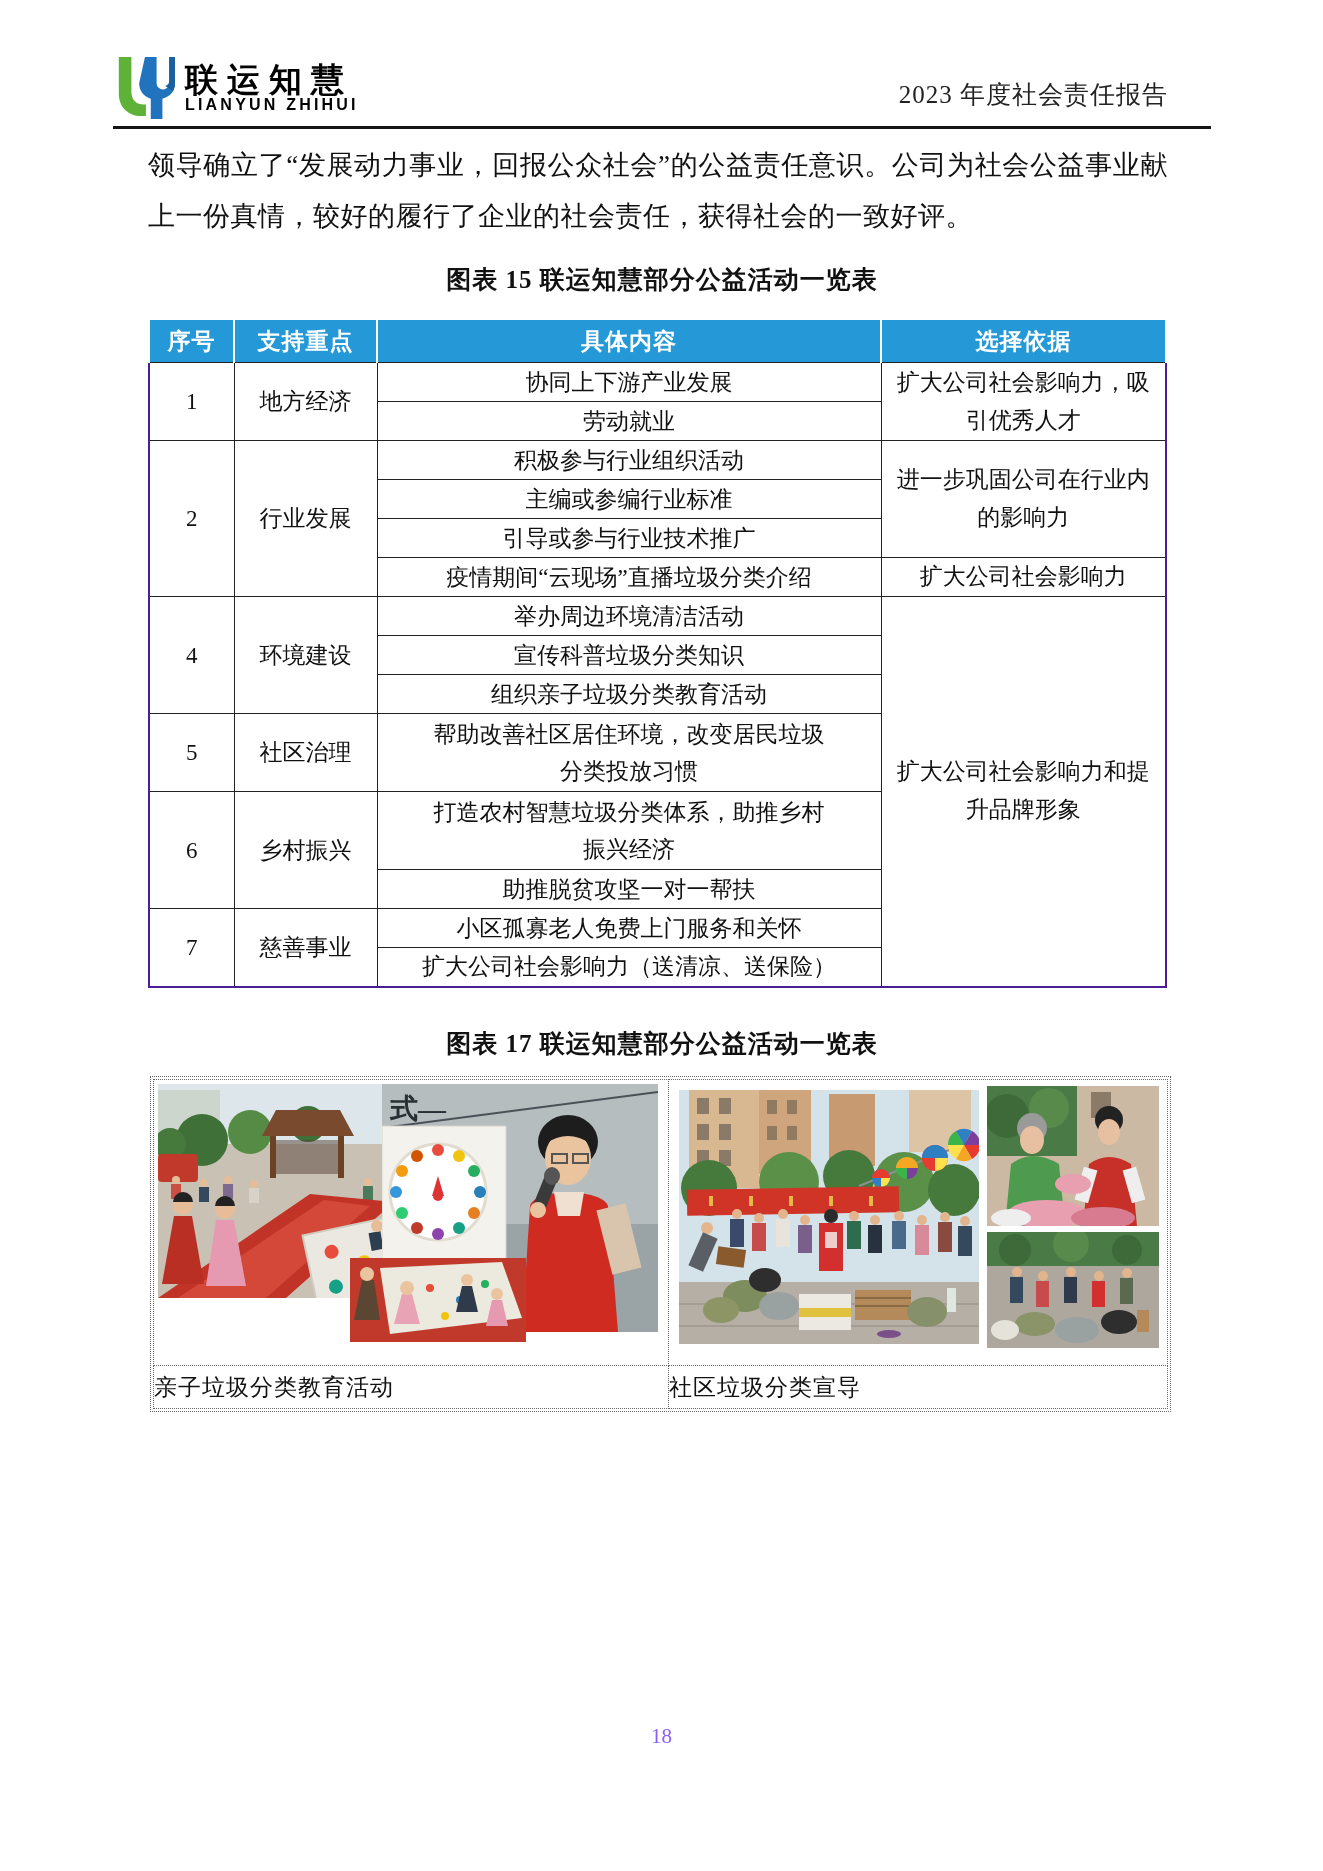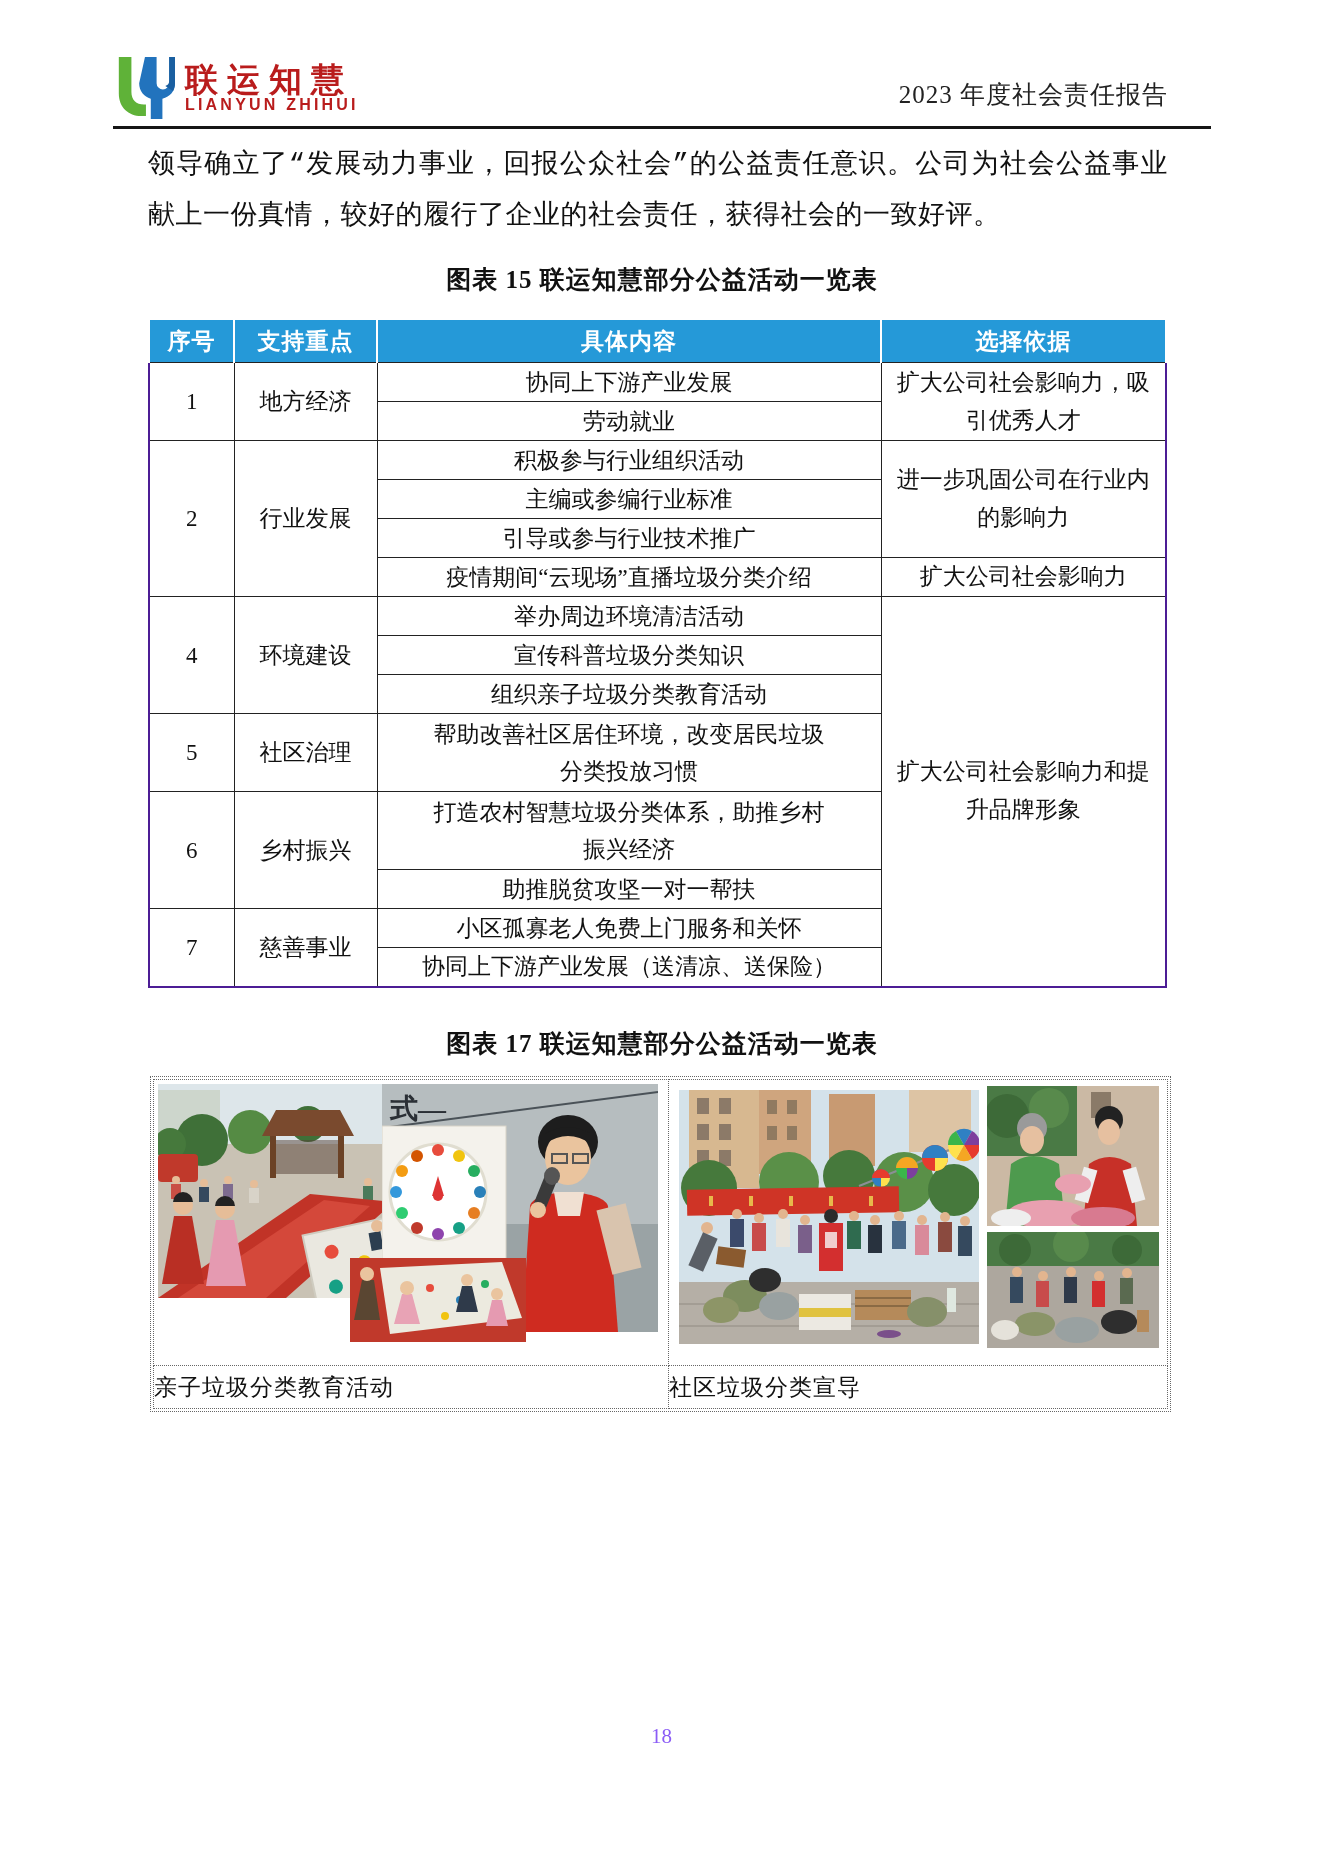--- a/index.html
+++ b/index.html
@@ -9,7 +9,7 @@
   
   #logo{position:absolute;left:113px;top:56px;display:flex;align-items:center;}
   #logo .mark{width:62px;height:64px;}
-  #logo .lt{margin-left:10px;font-family:"Liberation Sans","DejaVu Sans",sans-serif;color:#b91c1c;}
+  #logo .lt{margin-left:10px;font-family:"Liberation Sans","DejaVu Sans",sans-serif;color:#000000;}
   #logo .cn{font-size:33px;font-weight:bold;letter-spacing:9px;line-height:34px;white-space:nowrap;}
   #logo .en{font-size:16px;font-weight:bold;letter-spacing:3.2px;line-height:16px;}
   #report-title{position:absolute;top:78px;right:155px;font-size:25px;color:#222;letter-spacing:1px;}

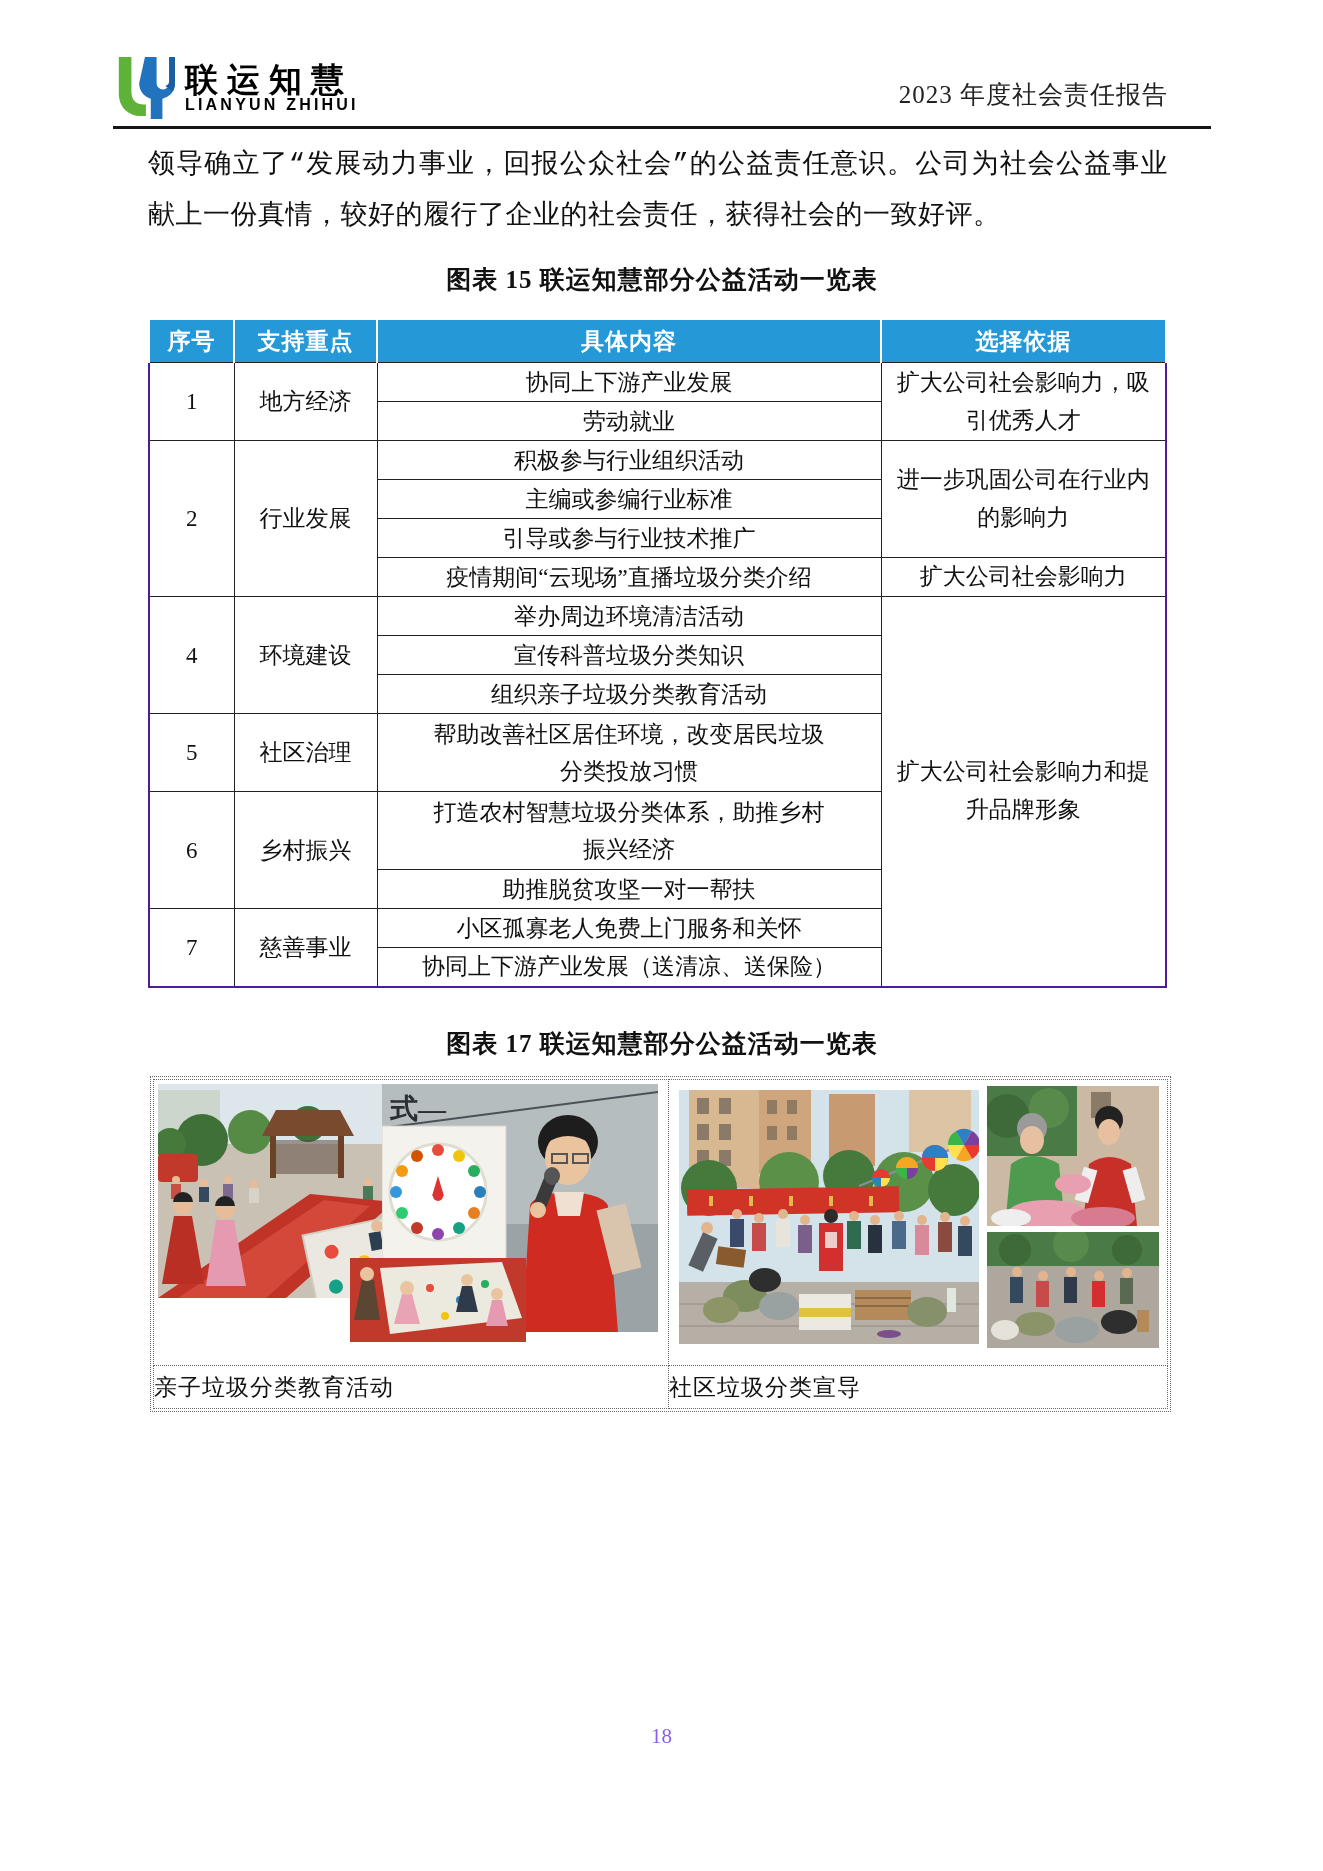--- a/index.html
+++ b/index.html
@@ -17,7 +17,7 @@
 
   
   #para{position:absolute;left:148px;top:140px;width:1020px;font-size:27px;line-height:51px;
-        text-align:justify;letter-spacing:.5px;font-family:Liberation Mono, monospace;}
+        text-align:justify;letter-spacing:.5px;}
 
   
   .fig-title{position:absolute;left:113px;width:1098px;text-align:center;font-weight:bold;

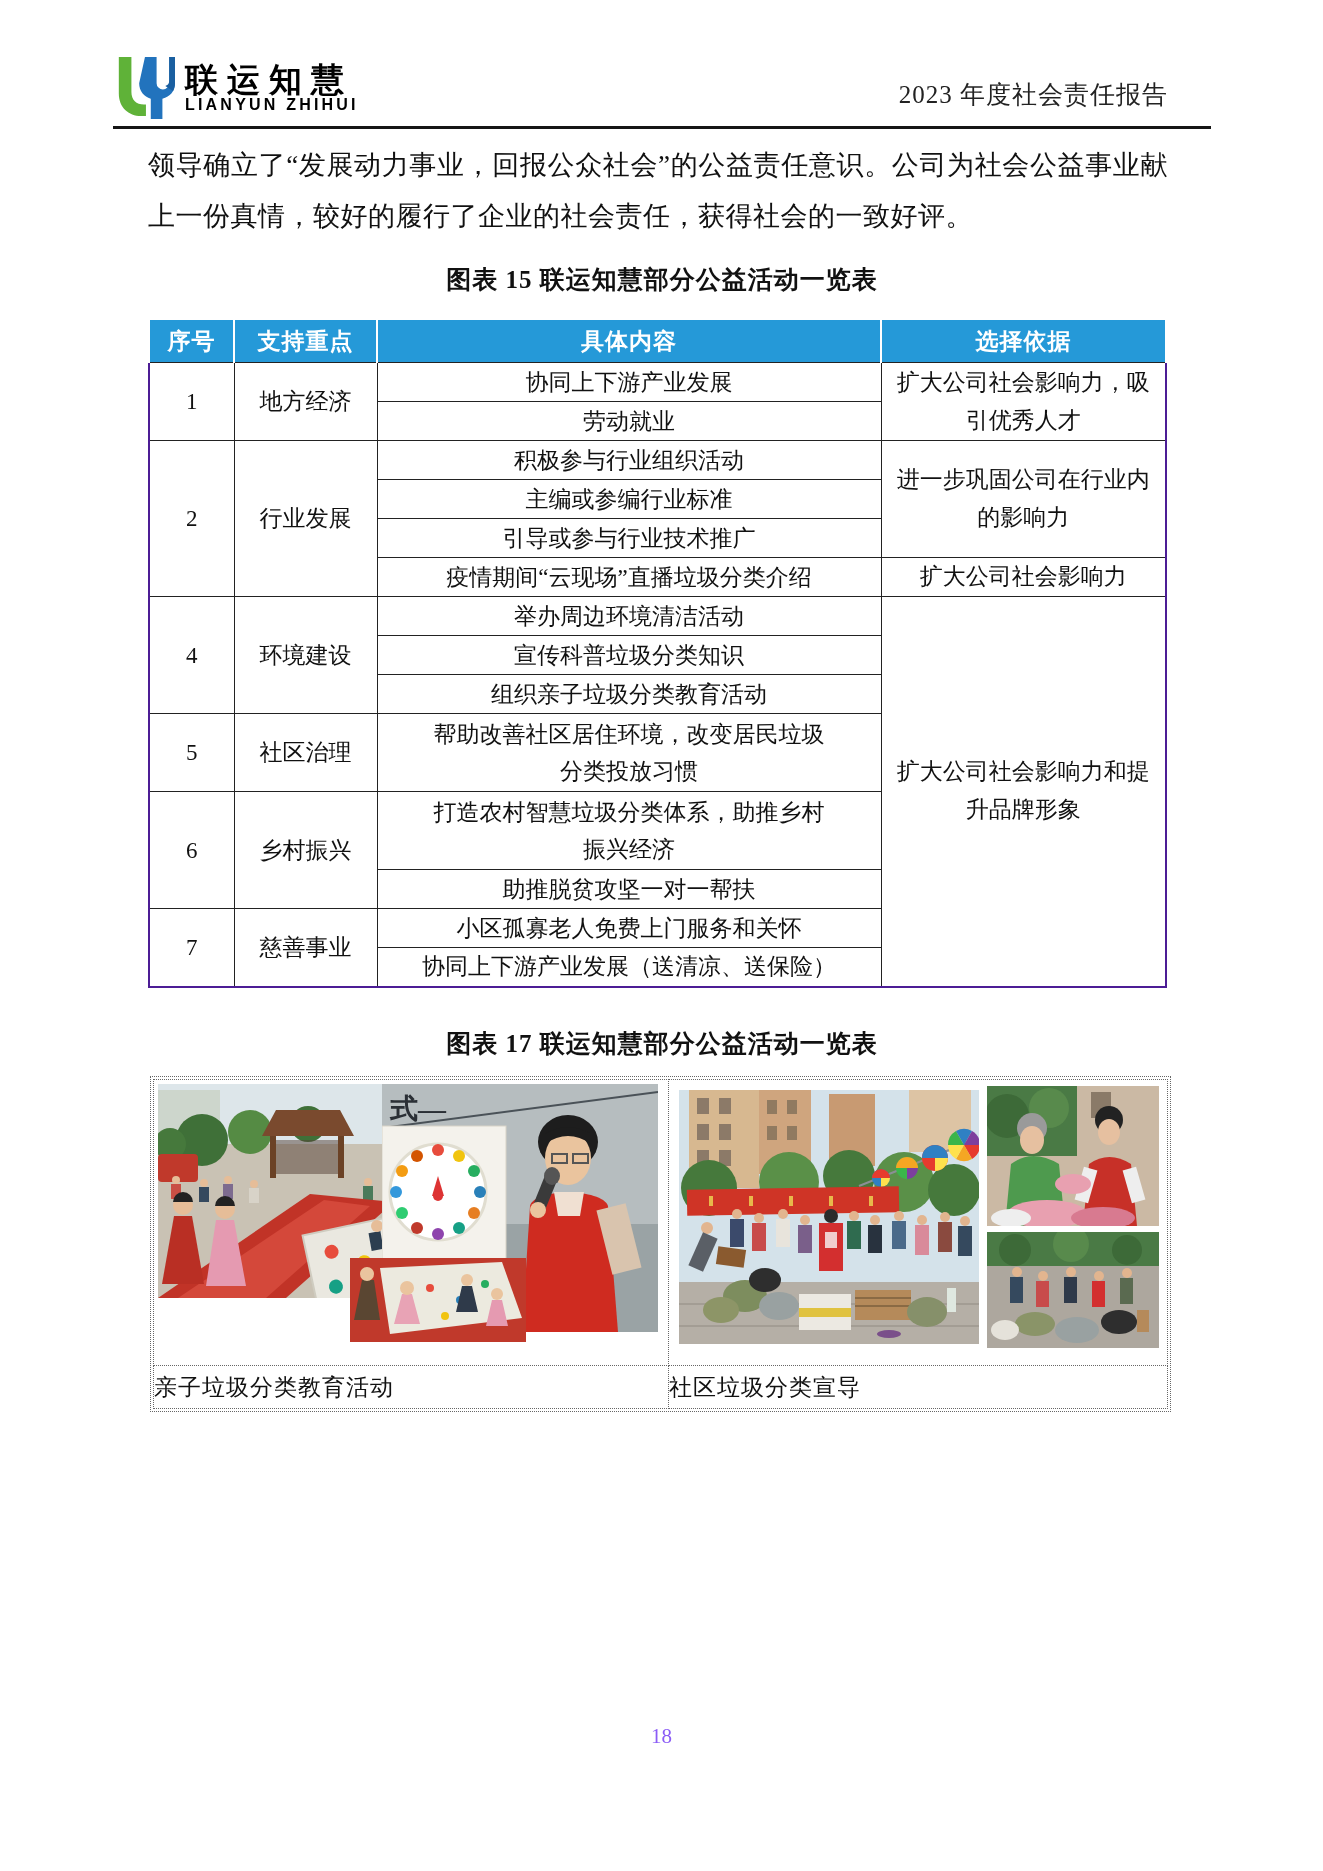--- a/index.html
+++ b/index.html
@@ -149,7 +149,7 @@
           <td class="c3">小区孤寡老人免费上门服务和关怀</td>
         </tr>
         <tr>
-          <td class="c3">协同上下游产业发展（送清凉、送保险）</td>
+          <td class="c3">扩大公司社会影响力（送清凉、送保险）</td>
         </tr>
       </tbody>
   </table>

